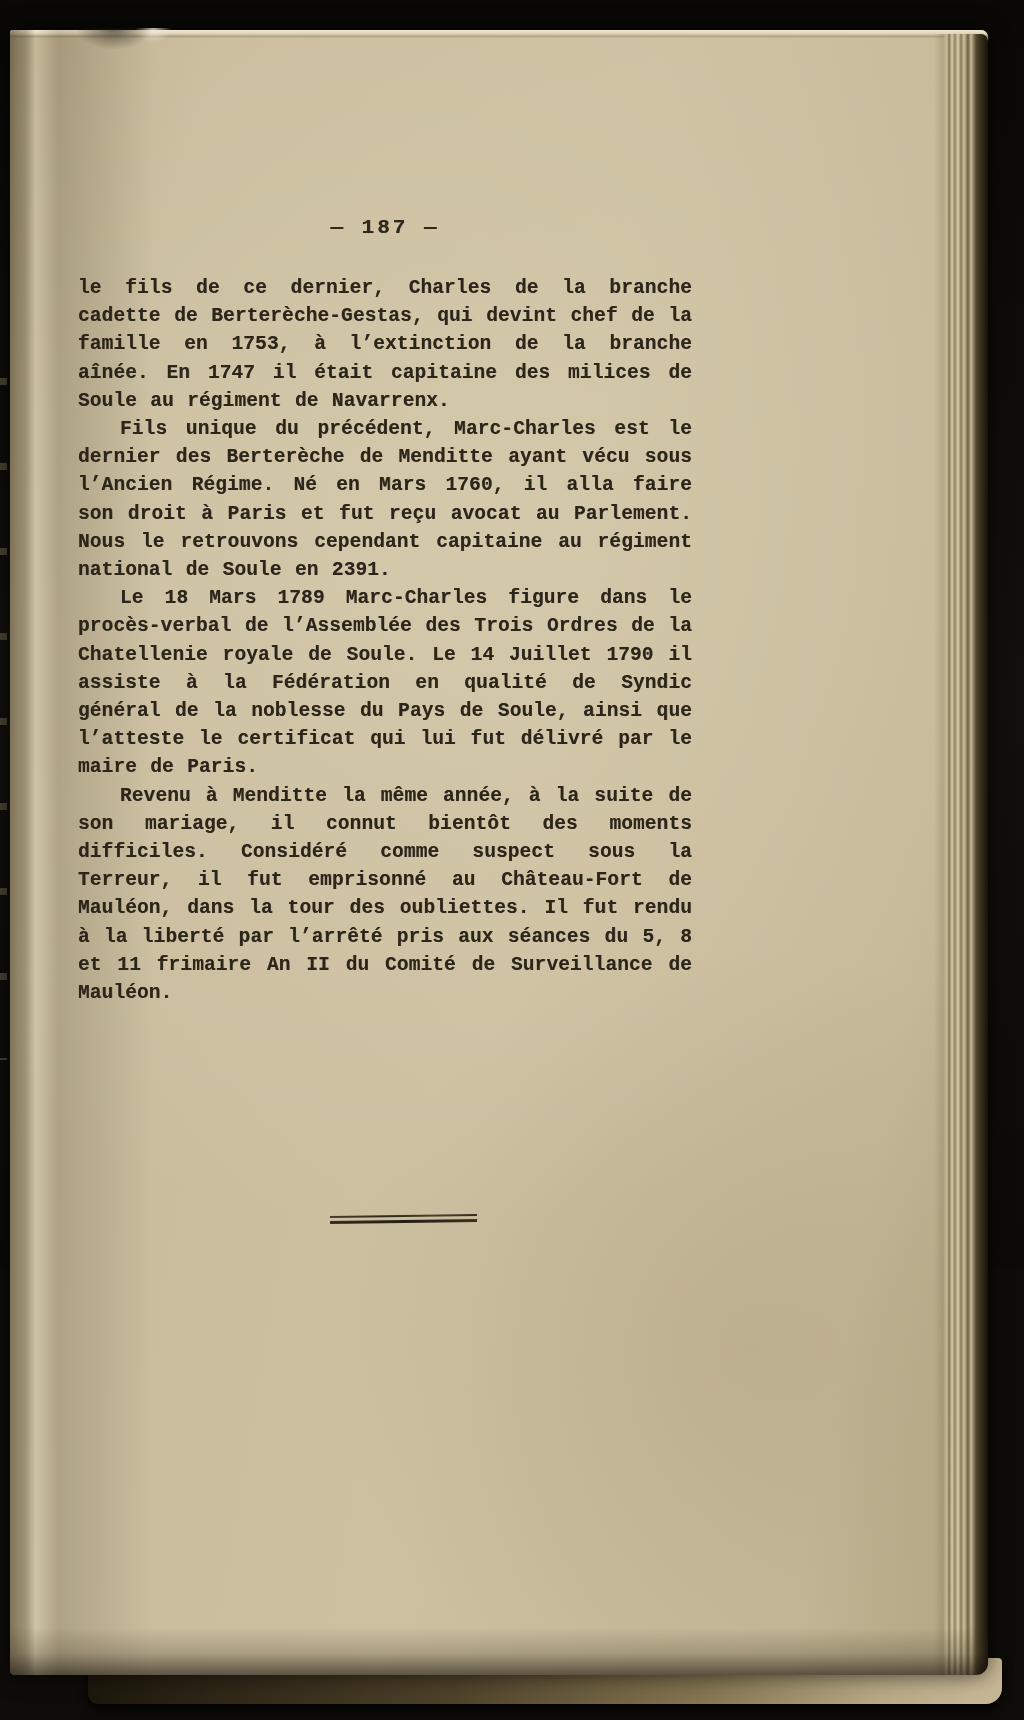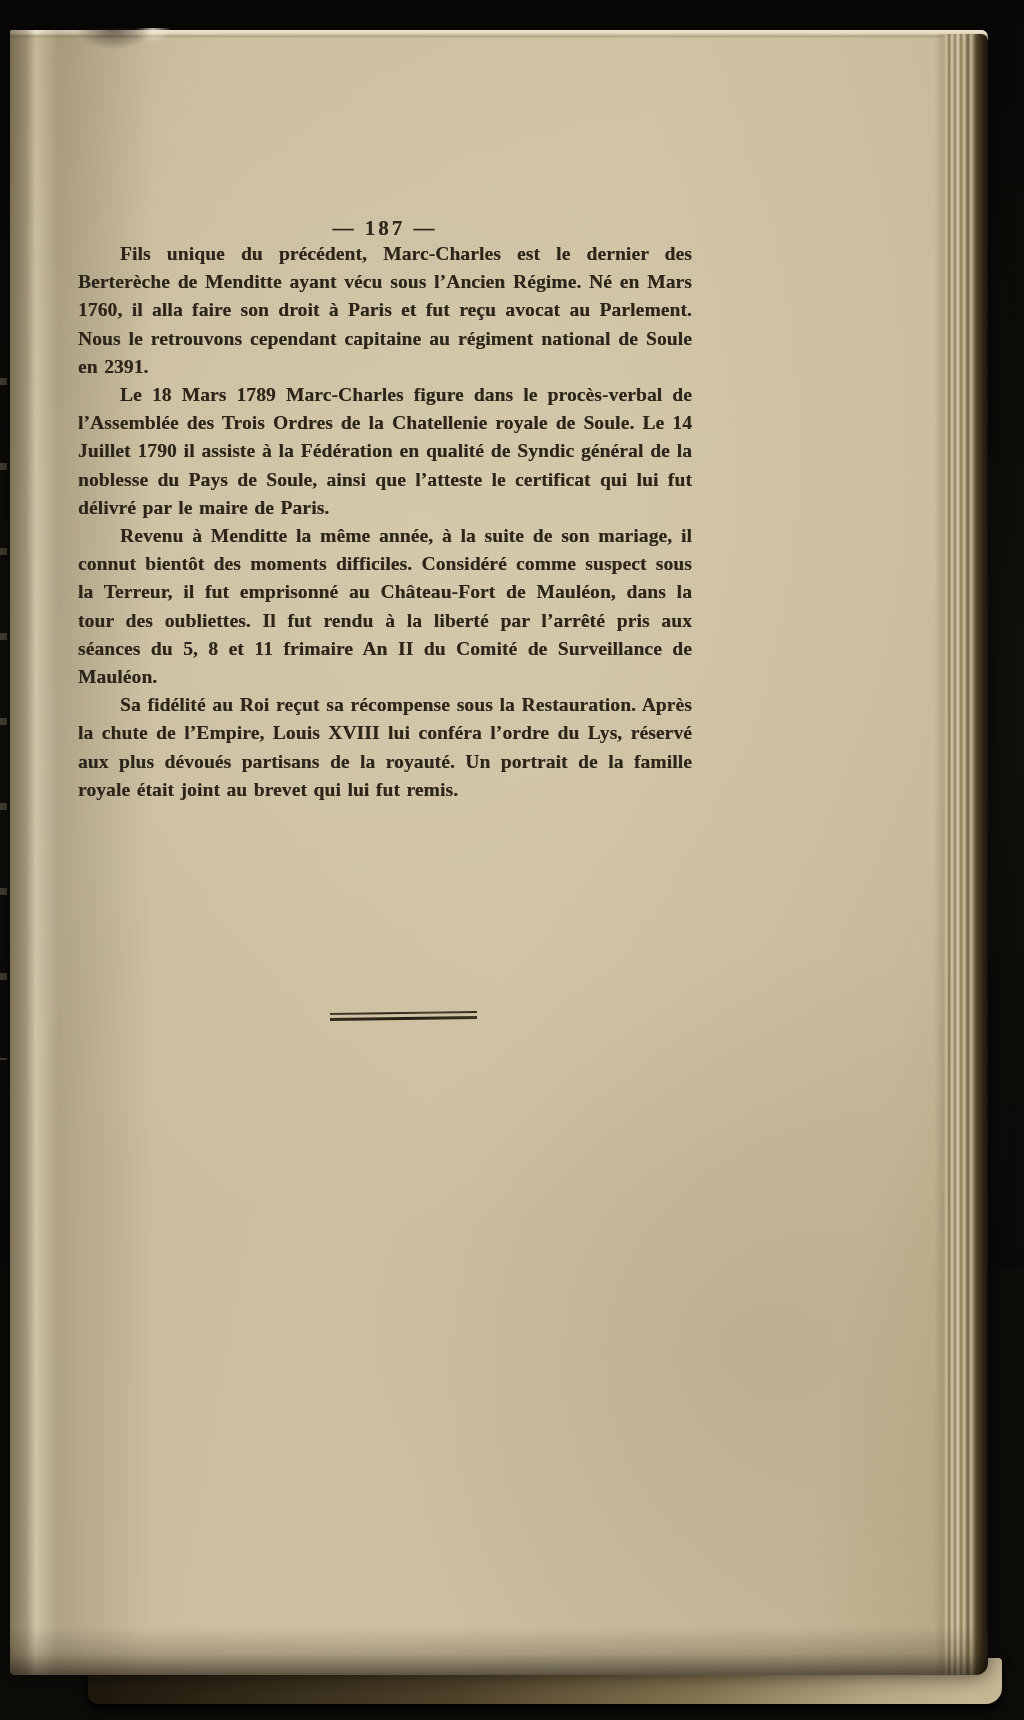--- a/index.html
+++ b/index.html
@@ -15,7 +15,7 @@
     width: 1024px;
     height: 1268px;
     background: linear-gradient(180deg, #090806 0%, #12100c 55%, #0b0a08 100%);
-    font-family: Liberation Serif, serif;
+    font-family: Liberation Mono, monospace;
   }
 
   

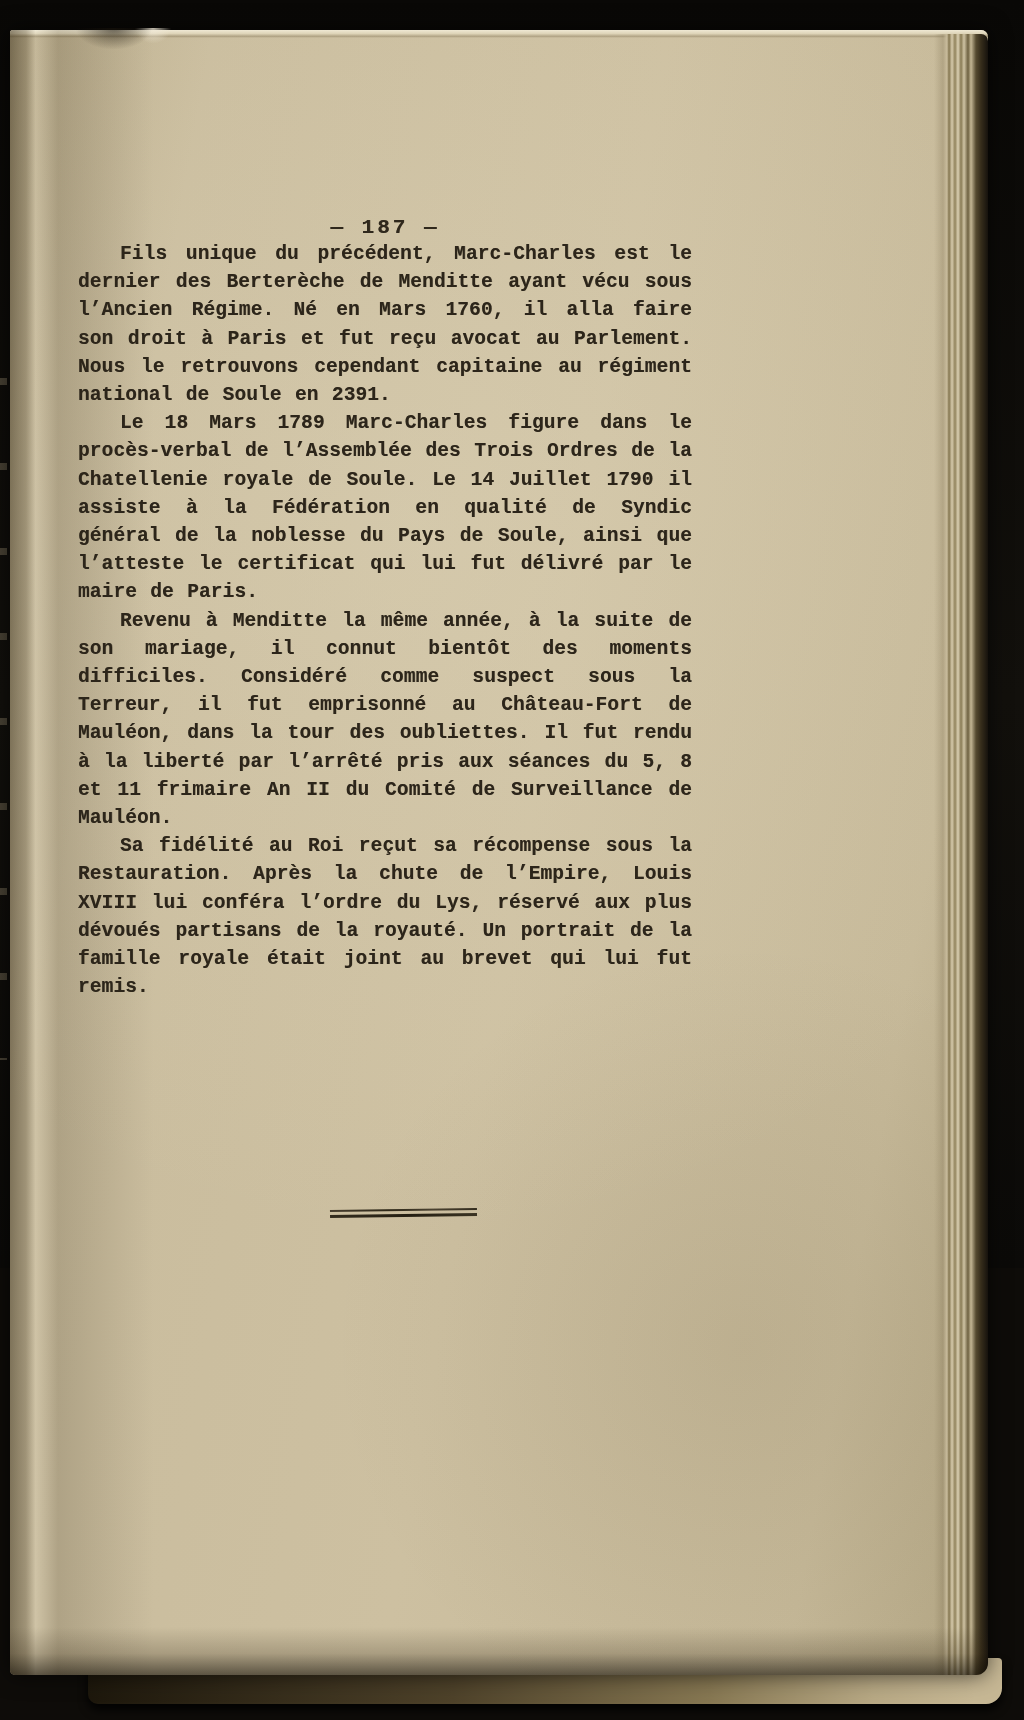--- a/index.html
+++ b/index.html
@@ -193,6 +193,7 @@
     <div class="content">
       <div class="page-number">— 187 —</div>
 
+      <p class="first">le fils de ce dernier, Charles de la branche cadette de Berterèche-Gestas, qui devint chef de la famille en 1753, à l’extinction de la branche aînée. En 1747 il était capitaine des milices de Soule au régiment de Navarrenx.</p>
 
       <p class="indent">Fils unique du précédent, Marc-Charles est le dernier des Berterèche de Menditte ayant vécu sous l’Ancien Régime. Né en Mars 1760, il alla faire son droit à Paris et fut reçu avocat au Parlement. Nous le retrouvons cependant capitaine au régiment national de Soule en 2391.</p>
 

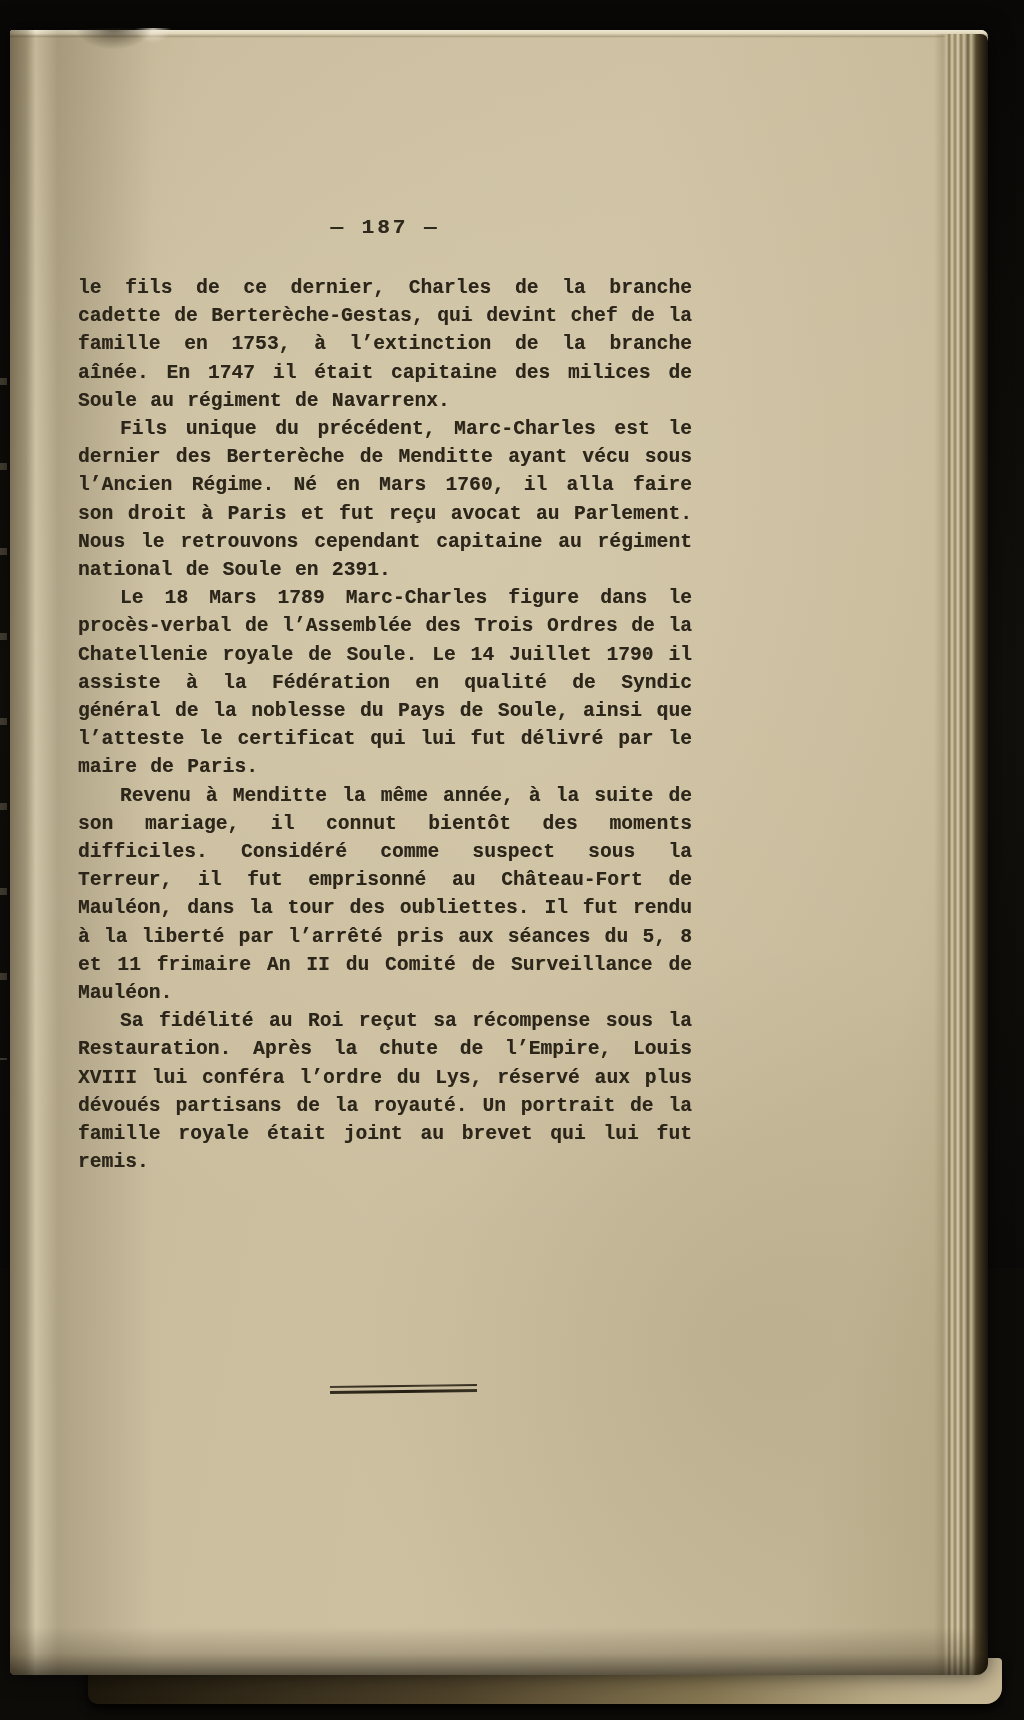--- a/index.html
+++ b/index.html
@@ -201,7 +201,6 @@
 
       <p class="indent">Revenu à Menditte la même année, à la suite de son mariage, il connut bientôt des moments difficiles. Considéré comme suspect sous la Terreur, il fut emprisonné au Château-Fort de Mauléon, dans la tour des oubliettes. Il fut rendu à la liberté par l’arrêté pris aux séances du 5, 8 et 11 frimaire An II du Comité de Surveillance de Mauléon.</p>
 
-      <p class="indent">Sa fidélité au Roi reçut sa récompense sous la Restauration. Après la chute de l’Empire, Louis XVIII lui conféra l’ordre du Lys, réservé aux plus dévoués partisans de la royauté. Un portrait de la famille royale était joint au brevet qui lui fut remis.</p>
 
       <div class="divider">
         <div class="rule-top"></div>

